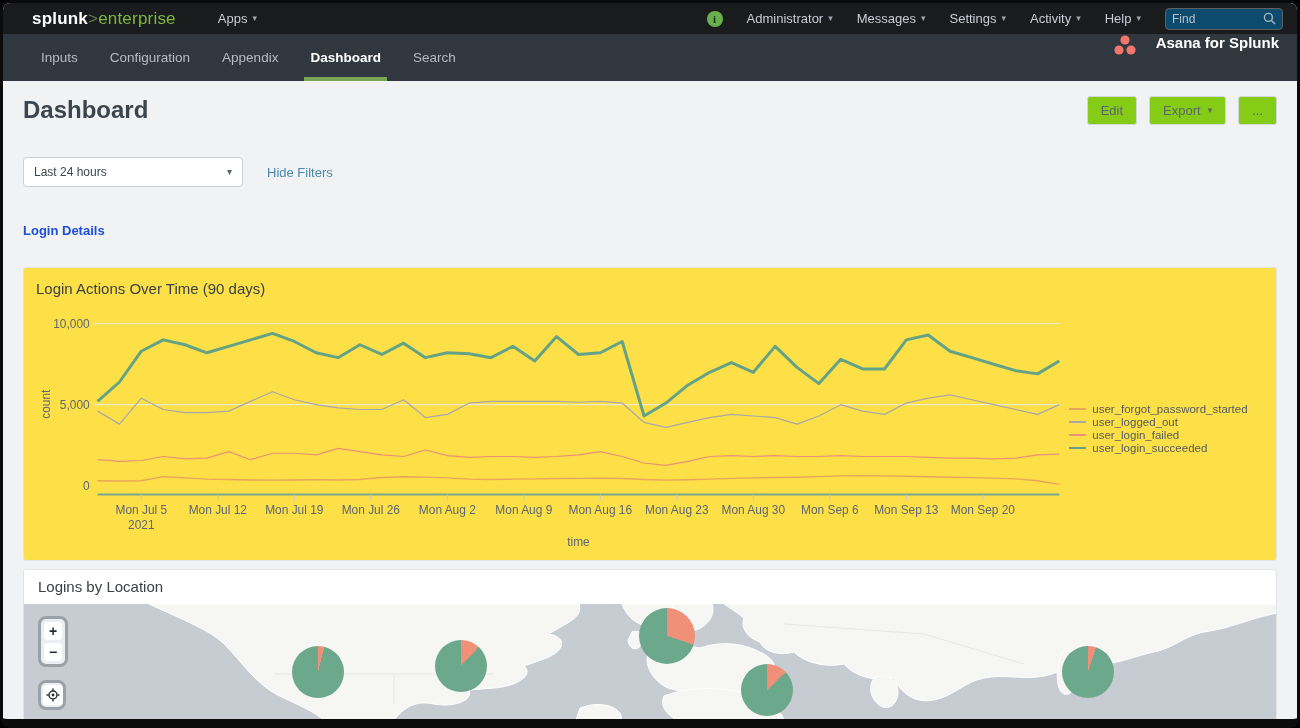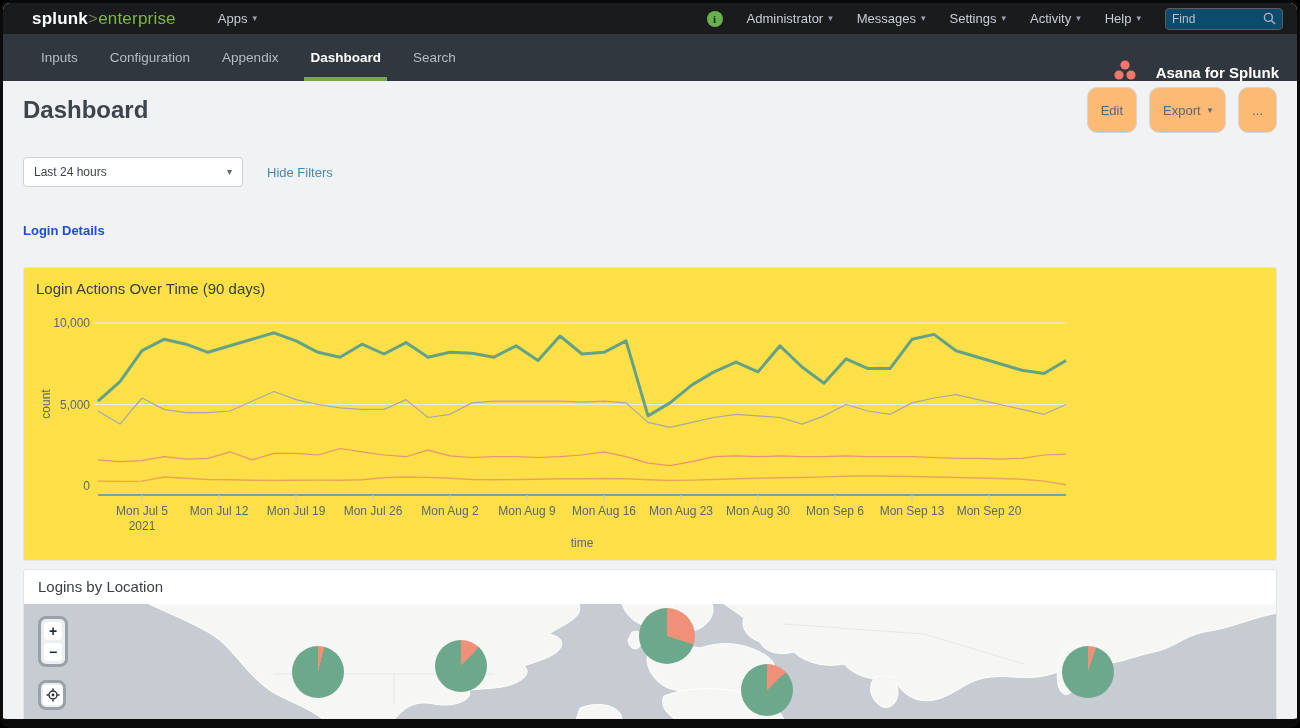--- a/index.html
+++ b/index.html
@@ -29,7 +29,7 @@
   .tab { position:relative; display:flex; align-items:center; padding:0 16px; color:#b4bcc4; font-size:13.5px; cursor:pointer; }
   .tab.active { color:#ffffff; font-weight:bold; }
   .tab.active::after { content:""; position:absolute; left:10px; right:10px; bottom:0; height:4px; background:#76a656; }
-  .appbar-right { margin-left:auto; display:flex; align-items:flex-end; gap:18px; margin-right:18px; }
+  .appbar-right { margin-left:auto; display:flex; align-items:flex-start; gap:18px; margin-right:18px; }
   .asana-logo { width:26px; height:22px; }
   .app-name { color:#ffffff; font-size:15px; font-weight:bold; }
 

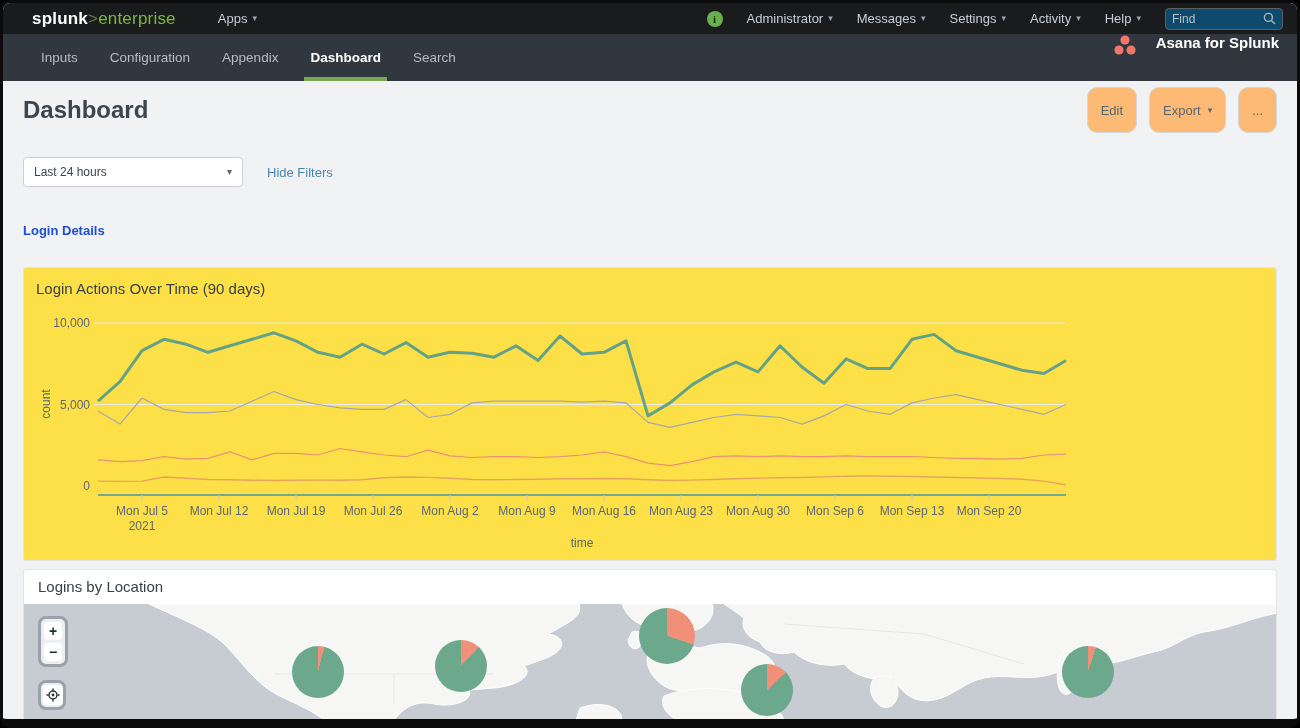--- a/index.html
+++ b/index.html
@@ -38,8 +38,8 @@
   .page-head { margin-top:14px; display:flex; align-items:center; height:30px; }
   .page-title { font-size:24px; font-weight:bold; color:#3c444d; }
   .head-btns { margin-left:auto; display:flex; gap:12px; }
-  .btn { background:#fdba74; border:1px solid #d2d7da; border-radius:10px; color:#5b6570; font-size:13px;
-    height:46px; padding:0 13px; display:flex; align-items:center; gap:7px; cursor:pointer; }
+  .btn { background:#84cc16; border:1px solid #d2d7da; border-radius:3px; color:#5b6570; font-size:13px;
+    height:29px; padding:0 13px; display:flex; align-items:center; gap:7px; cursor:pointer; }
   .btn .caret { color:#5b6570; }
 
   

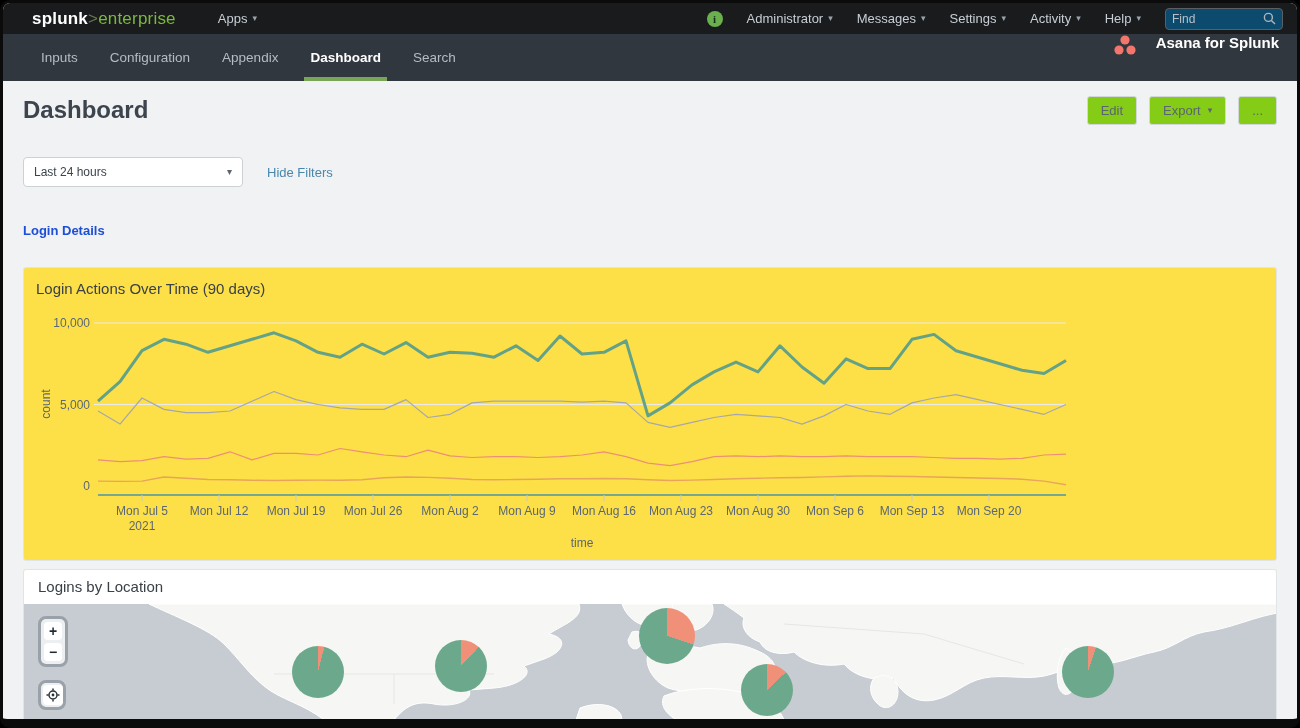--- a/index.html
+++ b/index.html
@@ -211,6 +211,24 @@
             <polyline points="62.0,153.9 84.0,155.6 106.0,154.7 128.0,150.7 150.0,153.1 172.0,152.3 194.0,145.8 216.0,153.9 238.0,147.4 260.0,147.4 282.0,149.0 304.0,142.5 326.0,145.8 348.0,149.0 370.0,150.7 392.0,144.1 414.0,149.8 436.0,151.5 458.0,150.7 480.0,150.7 502.0,151.5 524.0,150.7 546.0,149.0 568.0,145.8 590.0,150.7 612.0,157.2 634.0,159.6 656.0,155.6 678.0,150.7 700.0,149.8 722.0,150.7 744.0,149.8 766.0,150.7 788.0,150.7 810.0,149.8 832.0,150.7 854.0,150.7 876.0,150.7 898.0,151.5 920.0,152.3 942.0,152.3 964.0,153.1 986.0,152.3 1008.0,149.0 1030.0,148.2" fill="none" stroke="#ec8f76" stroke-width="1.2" stroke-linejoin="round"></polyline>
             <polyline points="62.0,95.2 84.0,75.7 106.0,44.7 128.0,33.3 150.0,38.2 172.0,46.3 194.0,39.8 216.0,33.3 238.0,26.8 260.0,34.9 282.0,46.3 304.0,51.2 326.0,38.2 348.0,48.0 370.0,36.6 392.0,51.2 414.0,46.3 436.0,47.2 458.0,51.2 480.0,39.8 502.0,54.5 524.0,30.0 546.0,48.0 568.0,46.3 590.0,34.9 612.0,109.9 634.0,96.9 656.0,78.9 678.0,65.9 700.0,56.1 722.0,65.9 744.0,39.8 766.0,61.0 788.0,77.3 810.0,52.9 832.0,62.6 854.0,62.6 876.0,33.3 898.0,28.4 920.0,44.7 942.0,51.2 964.0,57.8 986.0,64.3 1008.0,67.5 1030.0,54.5" fill="none" stroke="#64a287" stroke-width="3" stroke-linejoin="round"></polyline>
           </svg>
+        <div class="legend" id="chart-legend">
+            <div class="legend-row">
+              <span class="legend-swatch" style="border-top-color: rgb(232, 164, 92);"></span>
+              <span class="legend-label">user_forgot_password_started</span>
+            </div>
+            <div class="legend-row">
+              <span class="legend-swatch" style="border-top-color: rgb(167, 167, 171);"></span>
+              <span class="legend-label">user_logged_out</span>
+            </div>
+            <div class="legend-row">
+              <span class="legend-swatch" style="border-top-color: rgb(236, 143, 118);"></span>
+              <span class="legend-label">user_login_failed</span>
+            </div>
+            <div class="legend-row">
+              <span class="legend-swatch" style="border-top-color: rgb(100, 162, 135);"></span>
+              <span class="legend-label">user_login_succeeded</span>
+            </div>
+          </div>
       </div>
     </div>
 

